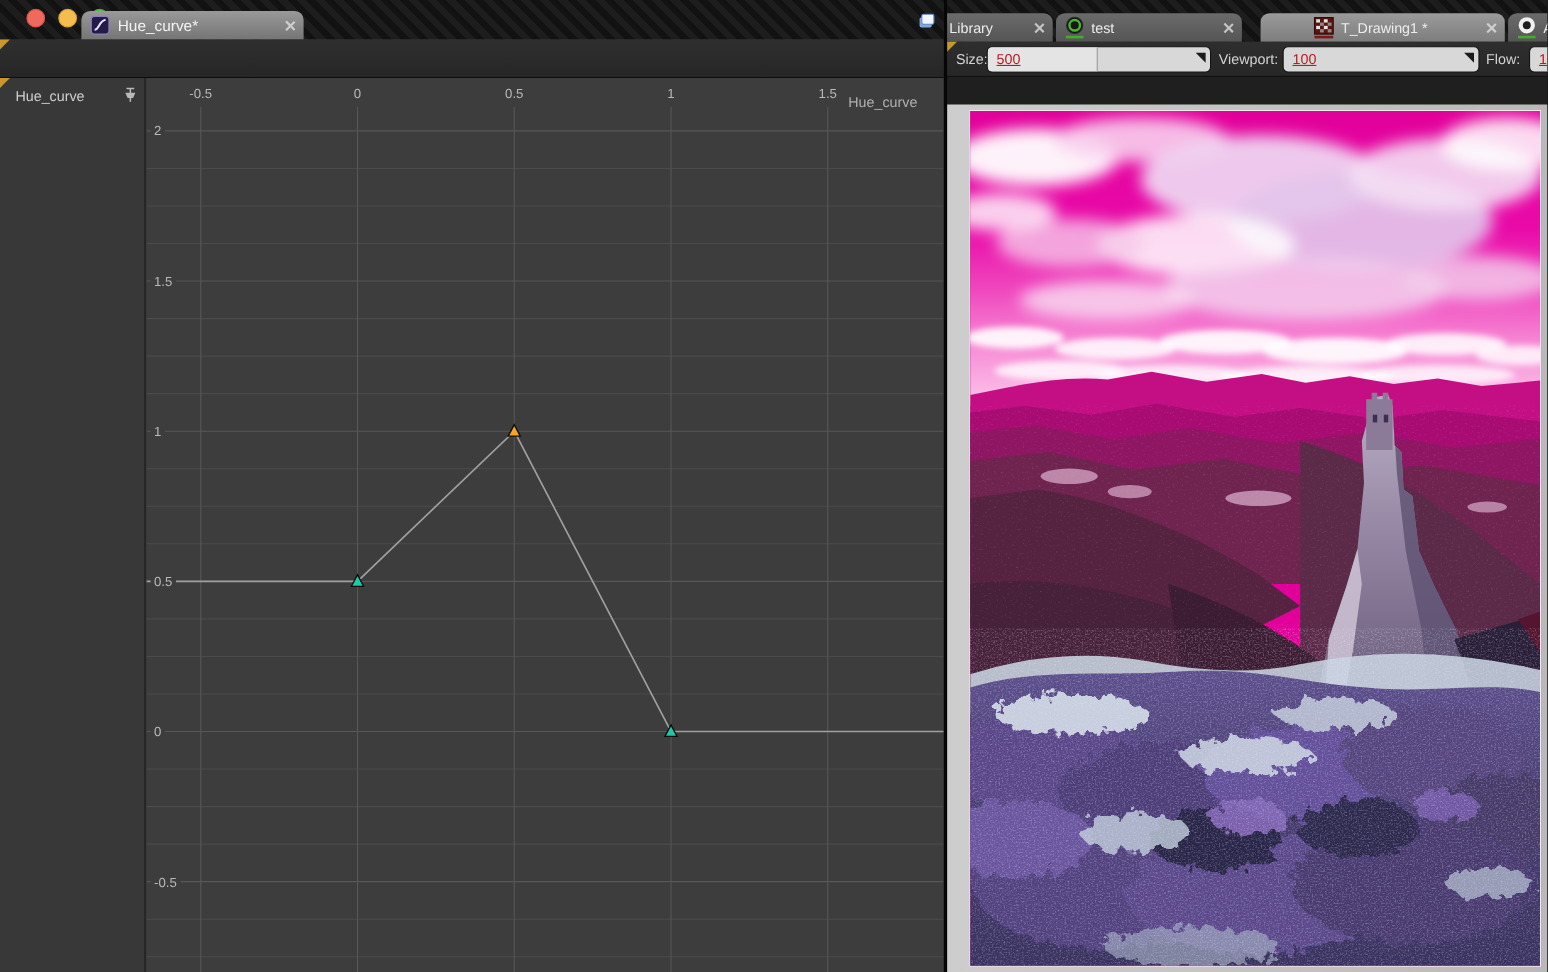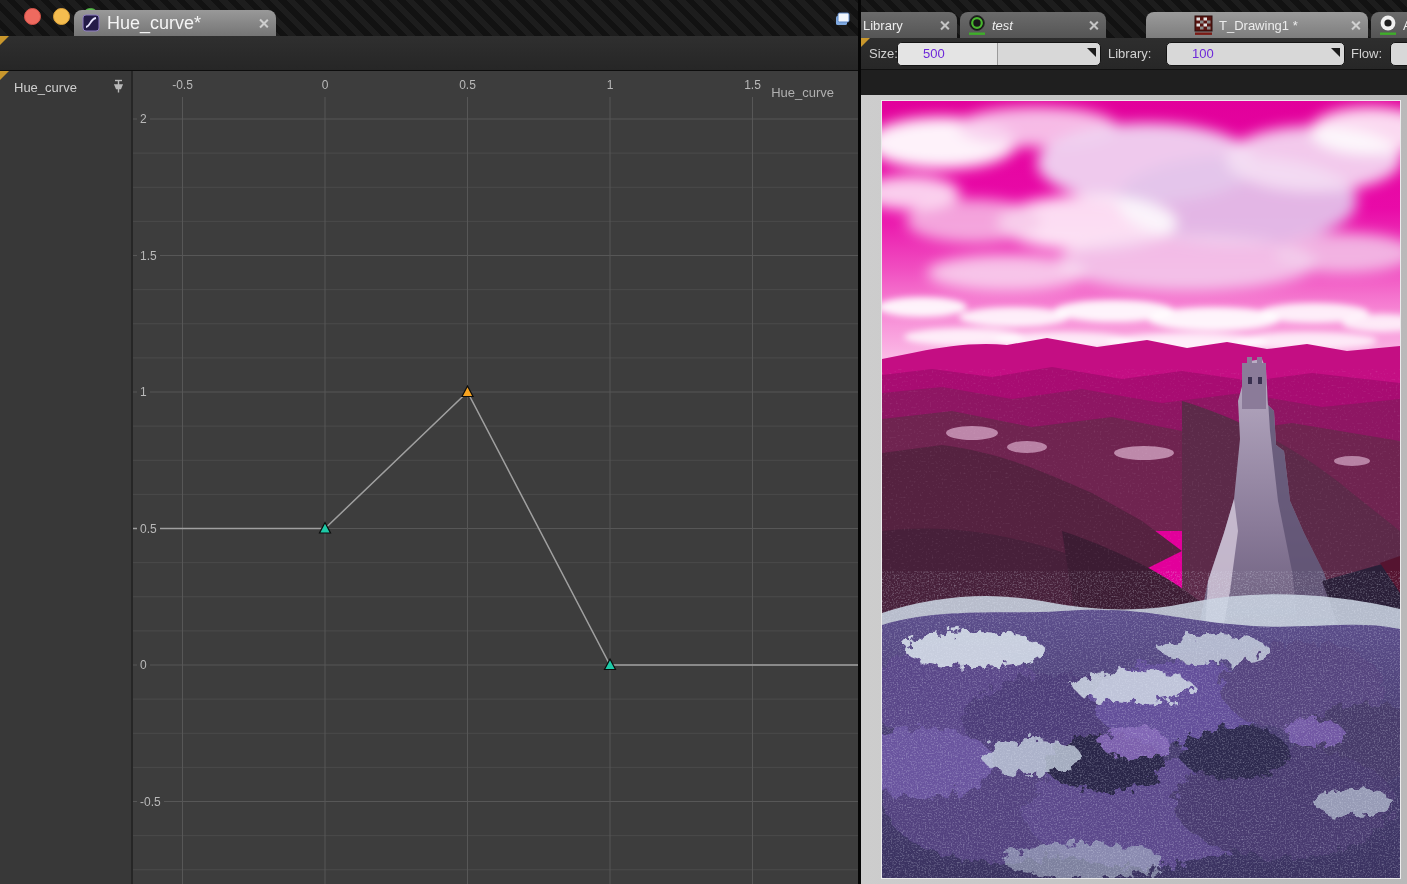--- a/index.html
+++ b/index.html
@@ -17,7 +17,7 @@
   .tl.grn{left:82px;background:#61c354;border:1px solid #4daa42;}
   #doc-tab{left:74px;top:10px;width:202px;height:26px;border-radius:8px 8px 0 0;
     background:linear-gradient(#999,#757575);display:flex;align-items:center;
-    padding:0 8px;box-sizing:border-box;color:#f4f4f4;font-size:18px;}
+    padding:0 8px;box-sizing:border-box;color:#f4f4f4;font-size:14px;}
   #doc-tab .lbl{margin-left:7px;flex:1;white-space:nowrap;overflow:hidden;}
   .xicon{width:9px;height:9px;position:relative;opacity:.75;cursor:default;flex:none;}
   .xicon:before,.xicon:after{content:"";position:absolute;left:4px;top:-1px;width:1.5px;height:11px;background:#e6e6e6;}

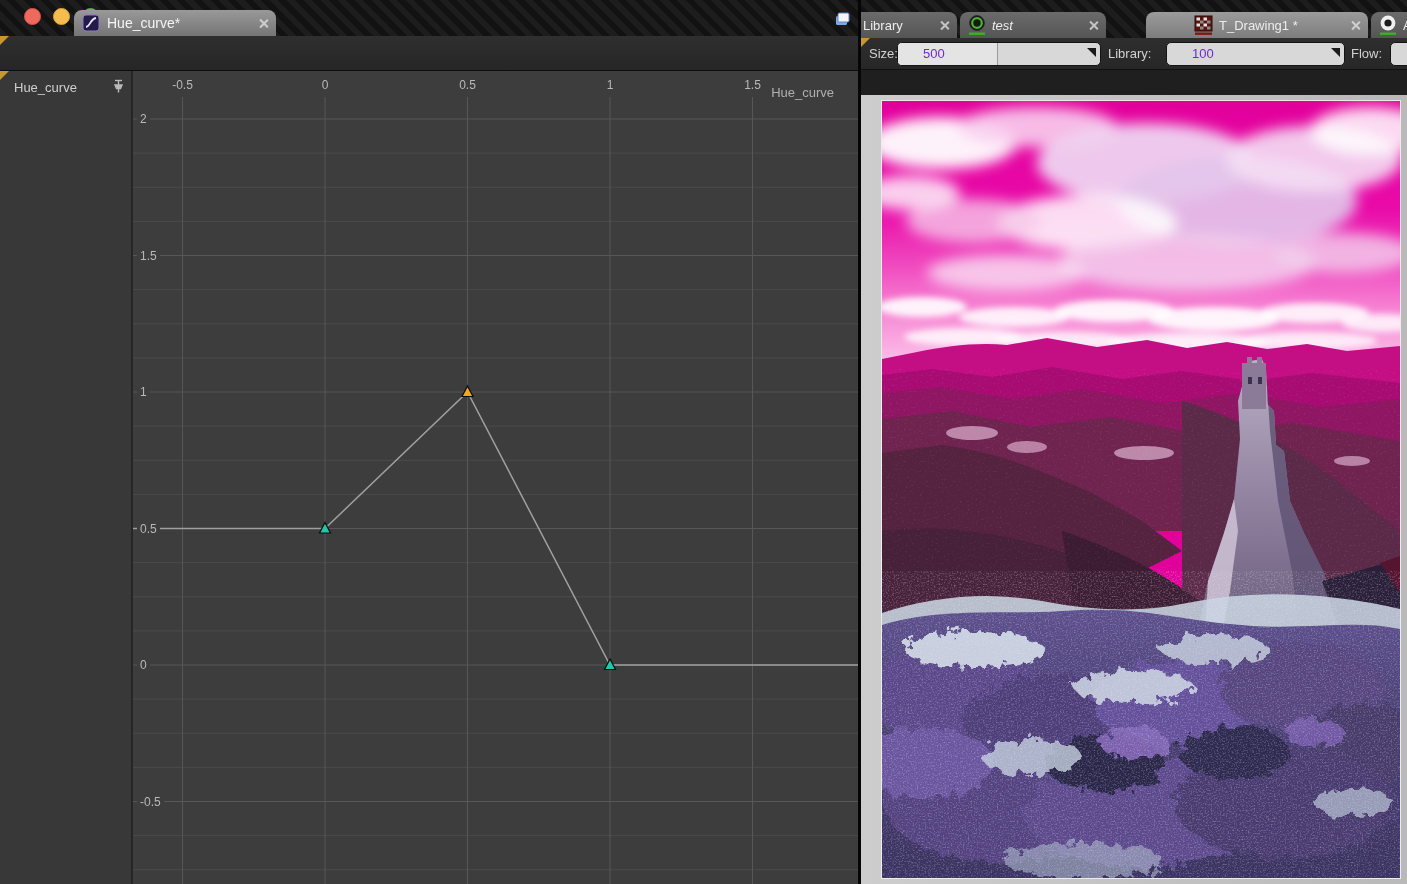--- a/index.html
+++ b/index.html
@@ -312,7 +312,7 @@
         <span class="lbl">Library</span>
         <span class="xicon"></span>
       </div>
-      <div class="rtab" style="left:99px;width:146px;font-style:italic;">
+      <div class="rtab" style="left:99px;width:169px;">
         <svg width="18" height="21" viewBox="0 0 18 21">
           <circle cx="9" cy="8" r="7.4" fill="#121212" stroke="#2e2e2e"></circle>
           <circle cx="9" cy="8" r="4.8" fill="#181818" stroke="#49b52f" stroke-width="2.2"></circle>

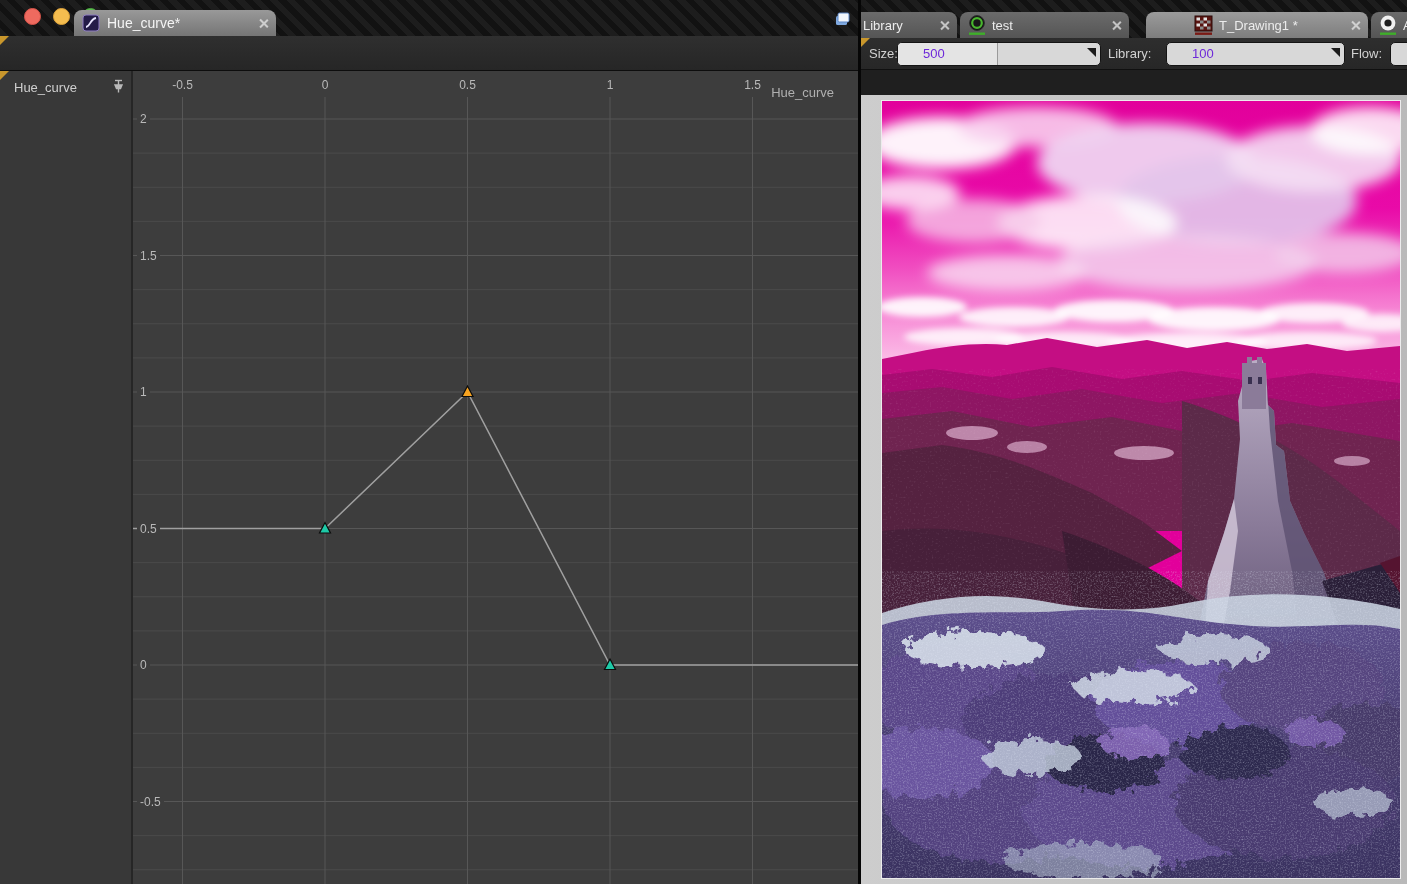--- a/index.html
+++ b/index.html
@@ -56,8 +56,8 @@
     border-bottom:1px solid #101010;box-sizing:border-box;color:#d2d2d2;font-size:13px;}
   .rlabel{position:absolute;top:8px;}
   .rfield{position:absolute;top:4px;height:24px;background:#d8d8d8;border-radius:5px;
-    border:1px solid #141414;box-sizing:border-box;color:#6d28d9;font-size:13px;line-height:22px;
-    padding-left:25px;overflow:hidden;}
+    border:1px solid #141414;box-sizing:border-box;color:#b91c1c;font-size:13px;line-height:22px;
+    padding-left:8px;overflow:hidden;text-decoration:underline;}
   .rfield .fill{position:absolute;left:0;top:0;bottom:0;background:#e4e4e4;border-right:1px solid #9a9a9a;}
   .rfield .val{position:relative;}
   #vp-tabrow{left:0;top:70px;width:546px;height:25px;background:#1d1d1d;}

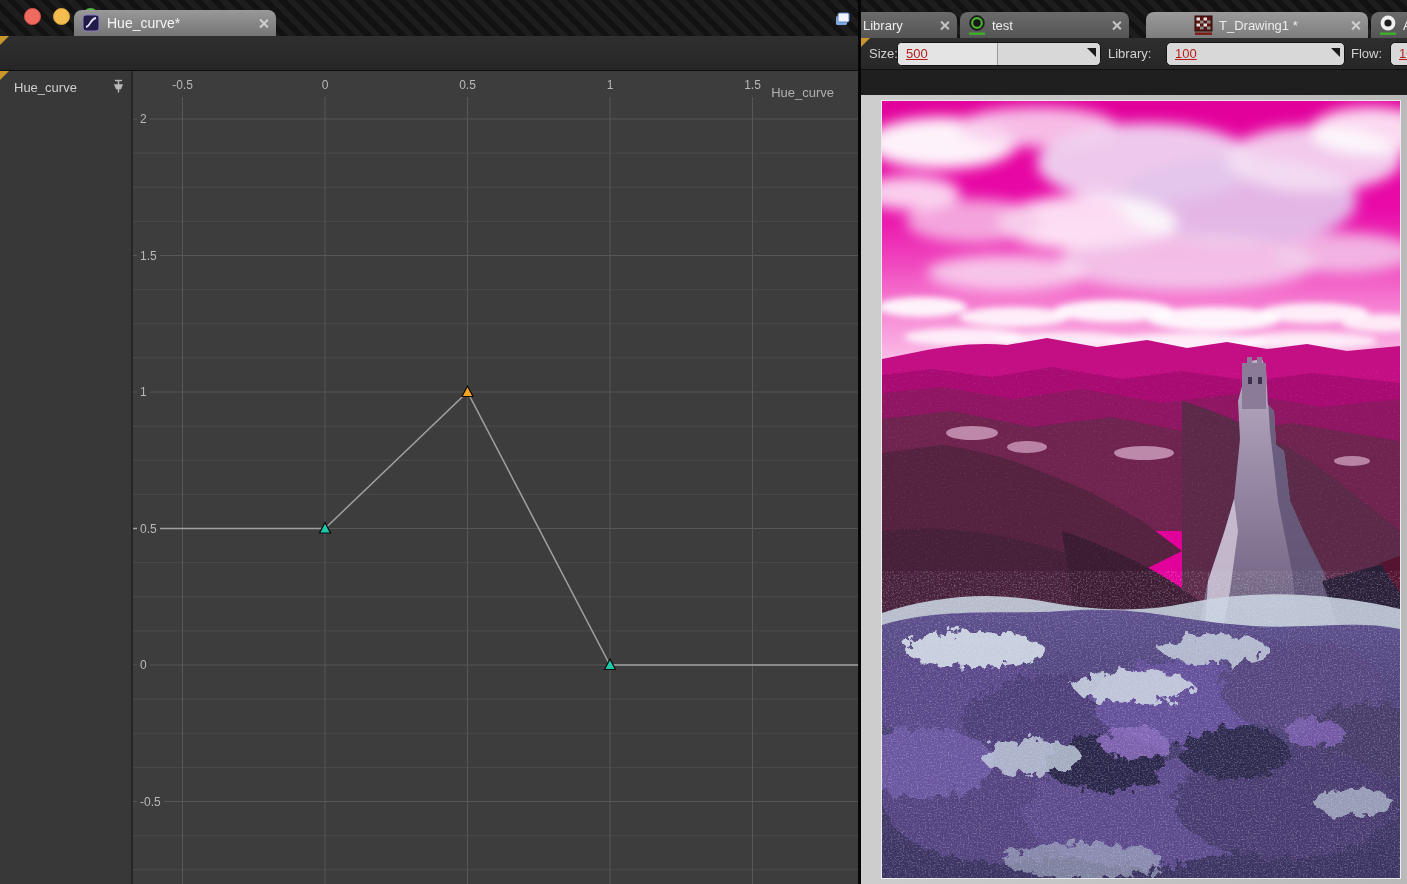--- a/index.html
+++ b/index.html
@@ -357,7 +357,7 @@
         <span class="val">500</span>
         <span class="corner" style="top:5px;"></span>
       </div>
-      <span class="rlabel" style="left:247px;">Library:</span>
+      <span class="rlabel" style="left:247px;">Viewport:</span>
       <div class="rfield" style="left:305px;width:179px;">
         <span class="val">100</span>
         <span class="corner" style="top:5px;"></span>

